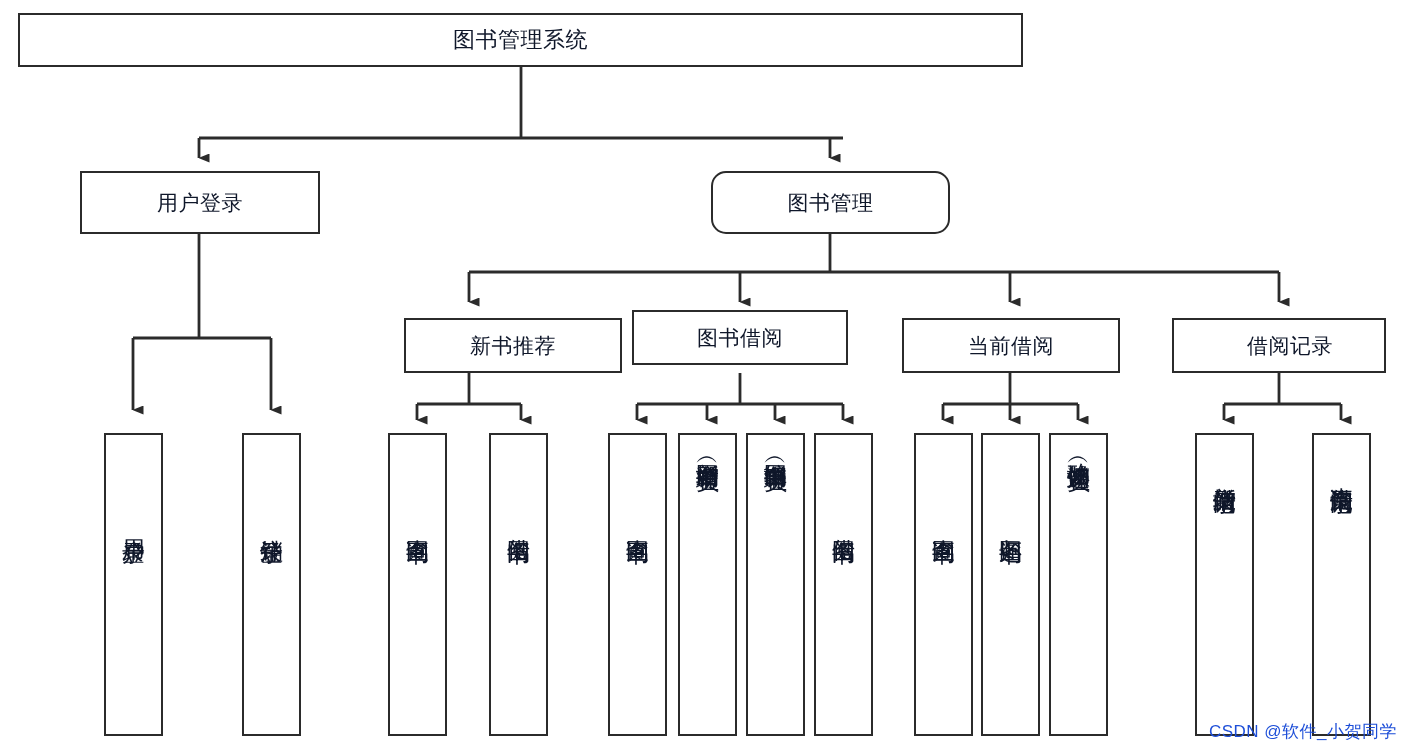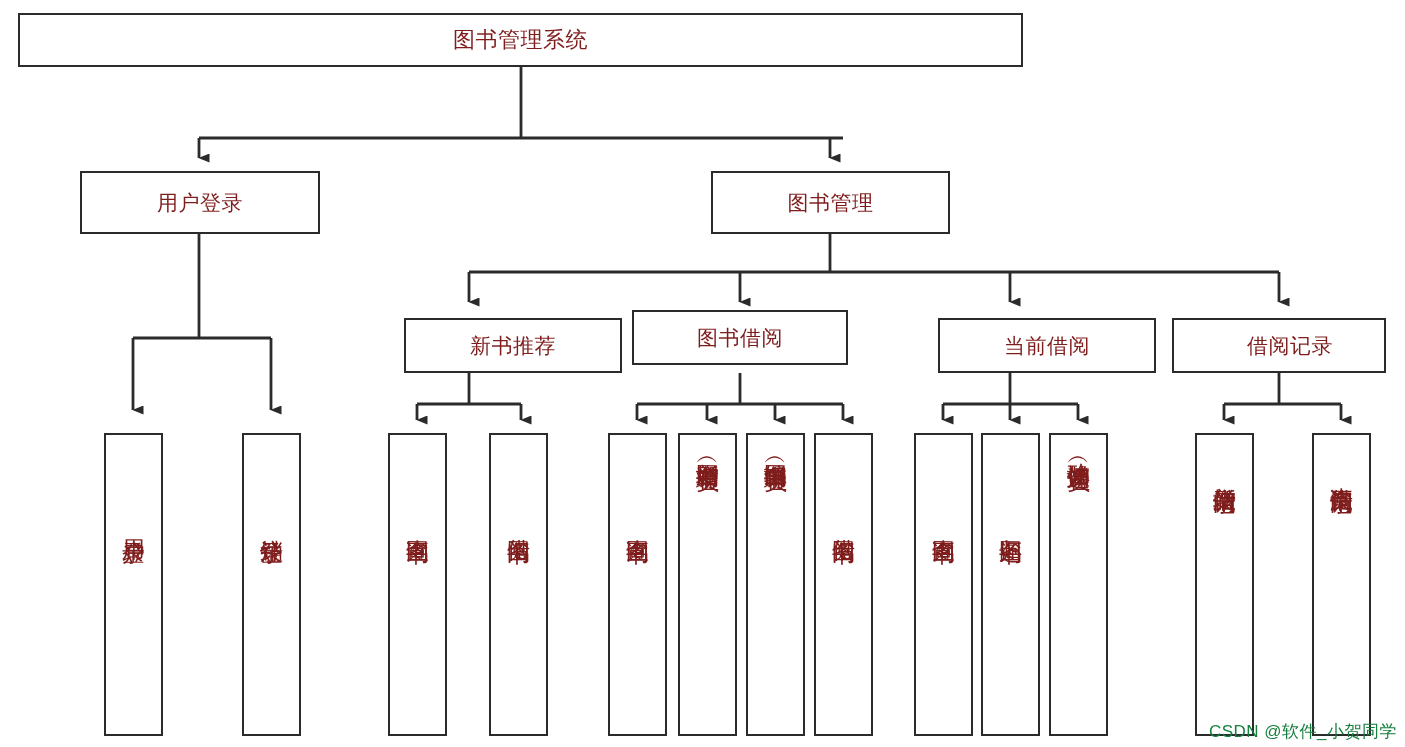--- a/index.html
+++ b/index.html
@@ -35,7 +35,7 @@
     display: flex;
     align-items: center;
     justify-content: center;
-    color: #7f1d1d;
+    color: #0f172a;
     z-index: 2;
   }
   .node .label {

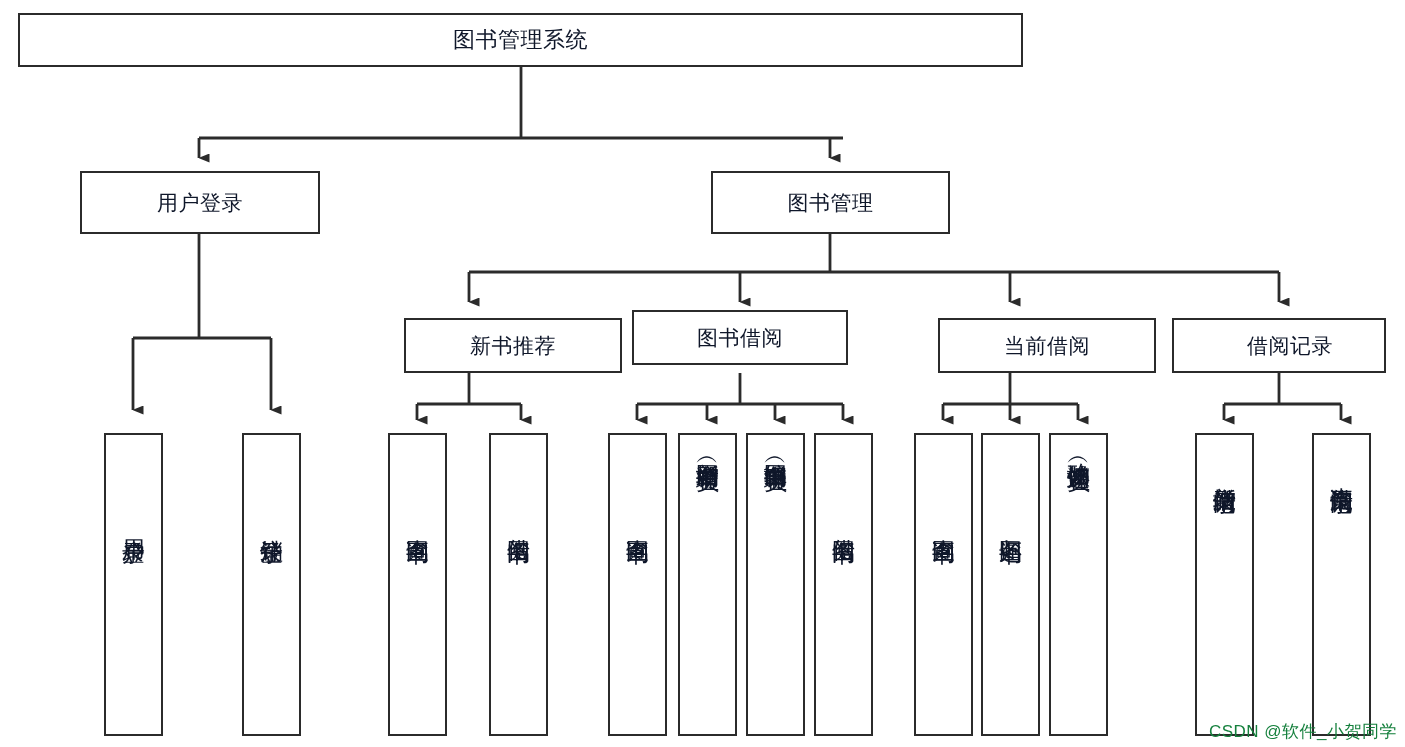--- a/index.html
+++ b/index.html
@@ -147,7 +147,7 @@
   <div class="node horizontal" style="left:80px; top:171px; width:240px; height:63px;">
     <span class="label">用户登录</span>
   </div>
-  <div class="node horizontal" style="left:711px; top:171px; width:239px; height:63px;">
+  <div class="node horizontal" style="left:711px; top:171px; width:239px; height:63px;border-radius:15px;">
     <span class="label">图书管理</span>
   </div>
 

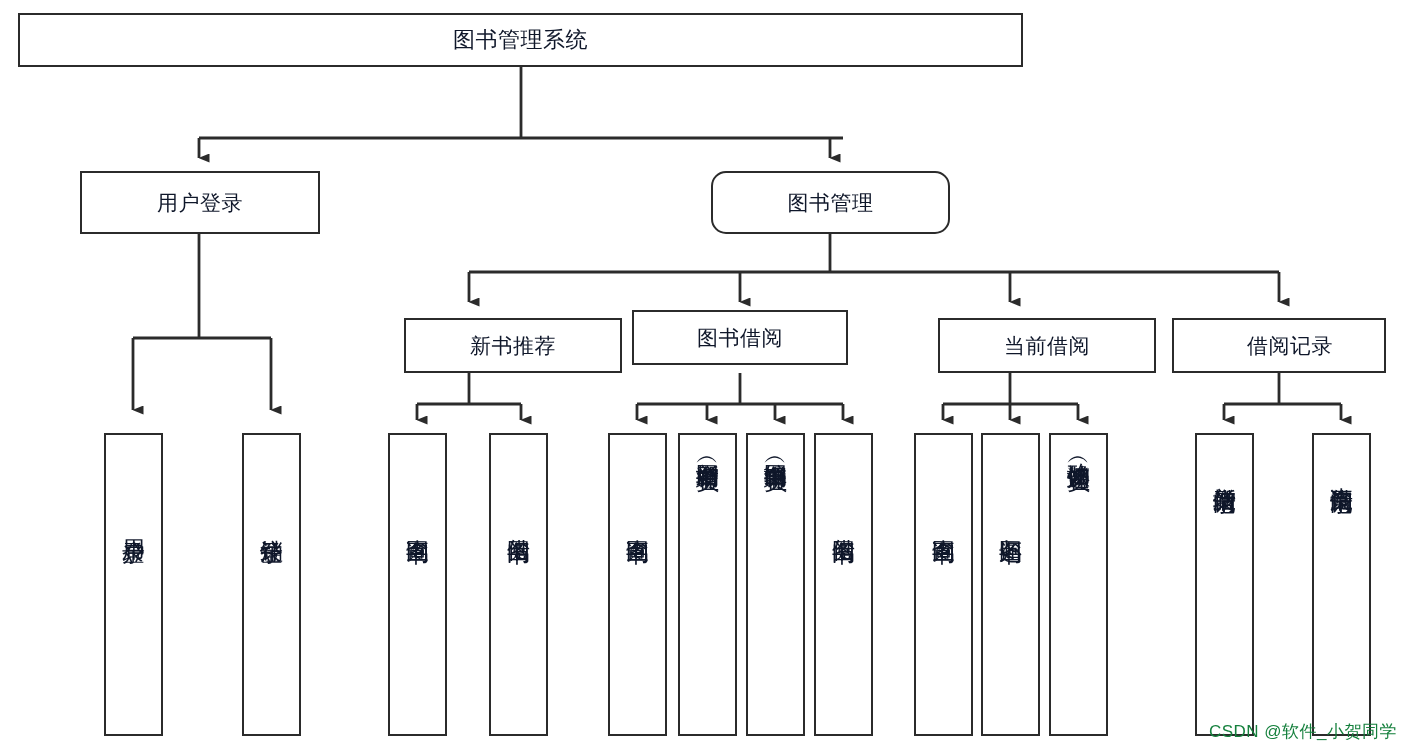--- a/index.html
+++ b/index.html
@@ -157,7 +157,7 @@
   <div class="node horizontal" style="left:632px; top:310px; width:216px; height:55px;">
     <span class="label">图书借阅</span>
   </div>
-  <div class="node horizontal" style="left:902px; top:318px; width:218px; height:55px;margin-left:36px;">
+  <div class="node horizontal" style="left:902px; top:318px; width:218px; height:55px;">
     <span class="label">当前借阅</span>
   </div>
   <div class="node horizontal" style="left:1172px; top:318px; width:214px; height:55px;padding-left:22px;">

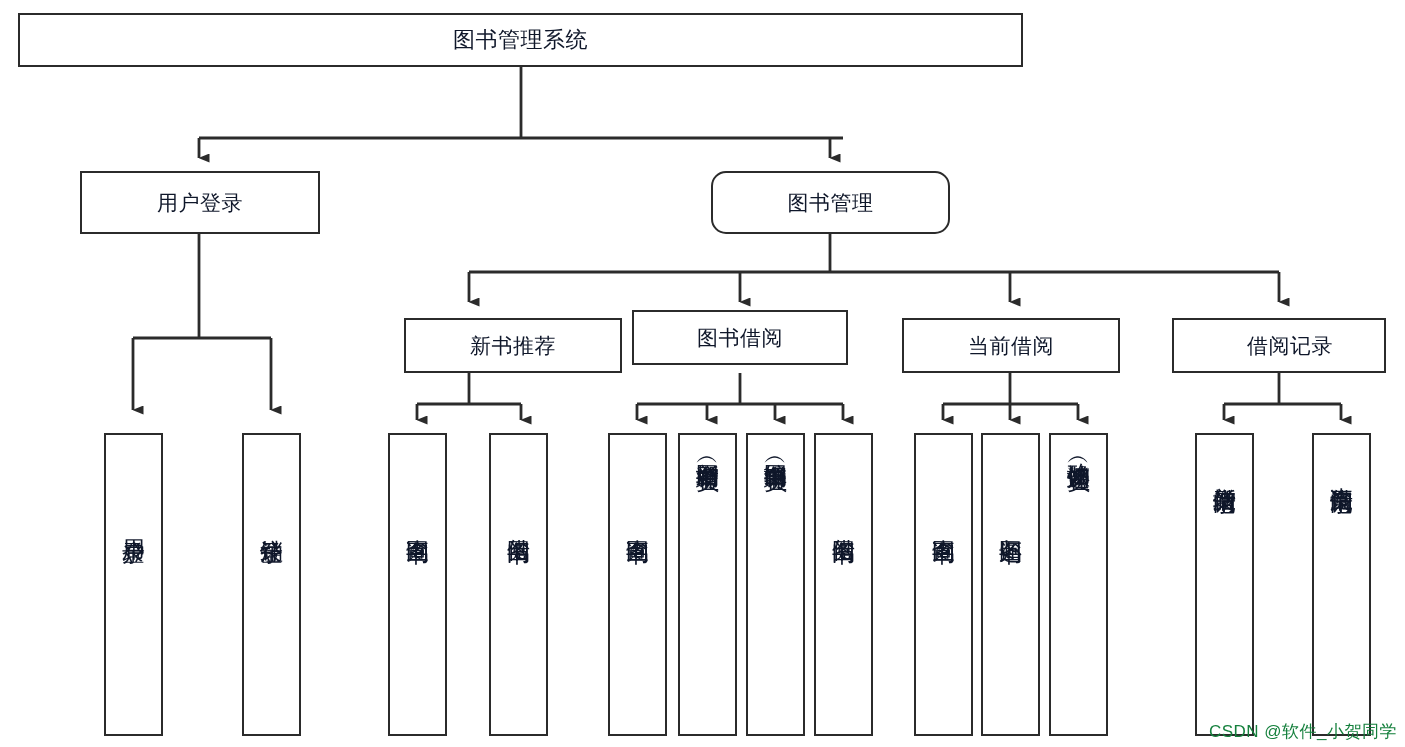--- a/index.html
+++ b/index.html
@@ -79,7 +79,7 @@
     right: 8px;
     bottom: 4px;
     font-size: 17px;
-    color: #15803d;
+    color: #1d4ed8;
     letter-spacing: 0.5px;
     z-index: 3;
     white-space: nowrap;

